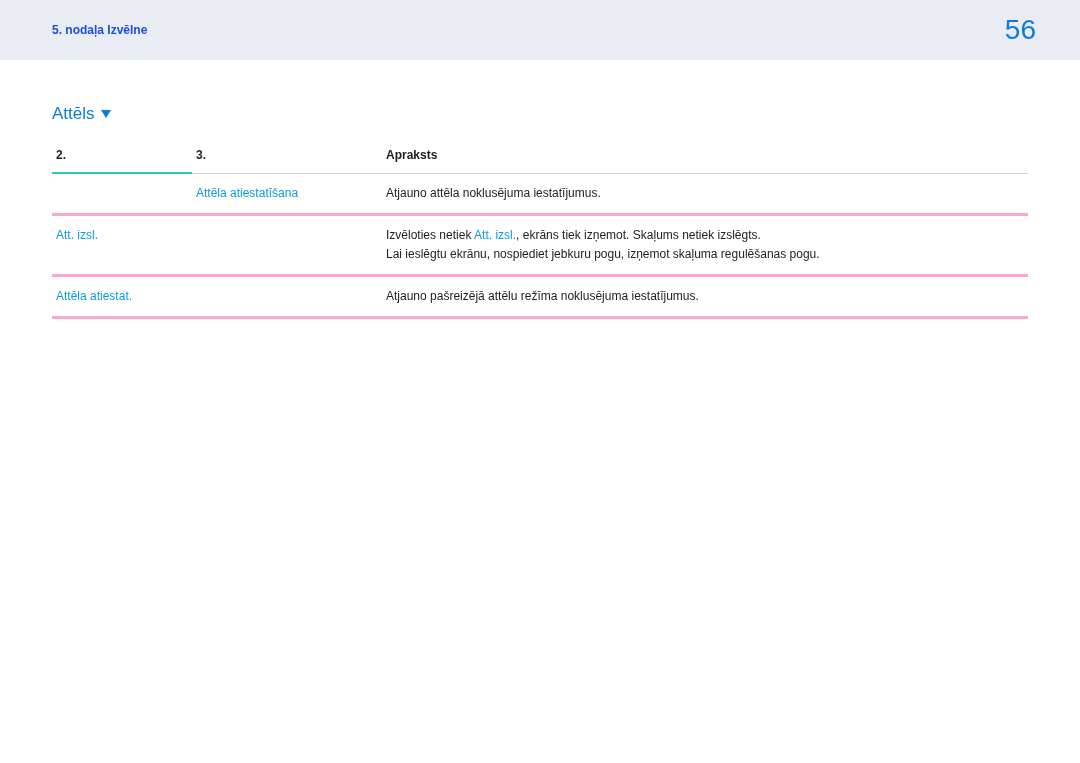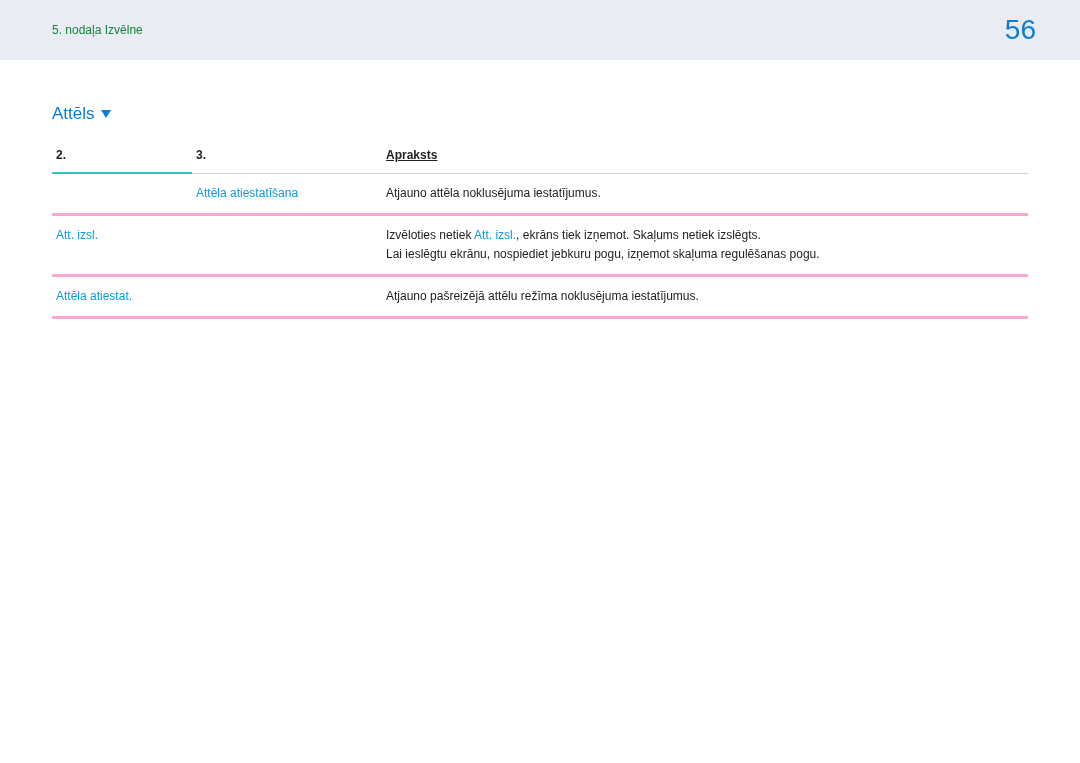--- a/index.html
+++ b/index.html
@@ -14,9 +14,9 @@
     padding: 0 44px 0 52px;
   }
   .breadcrumb {
-    color: #15803d;
+    color: #1d4ed8;
     font-size: 12px;
-    font-weight: 400;
+    font-weight: 700;
   }
   .page-number {
     color: #0b7dd6;

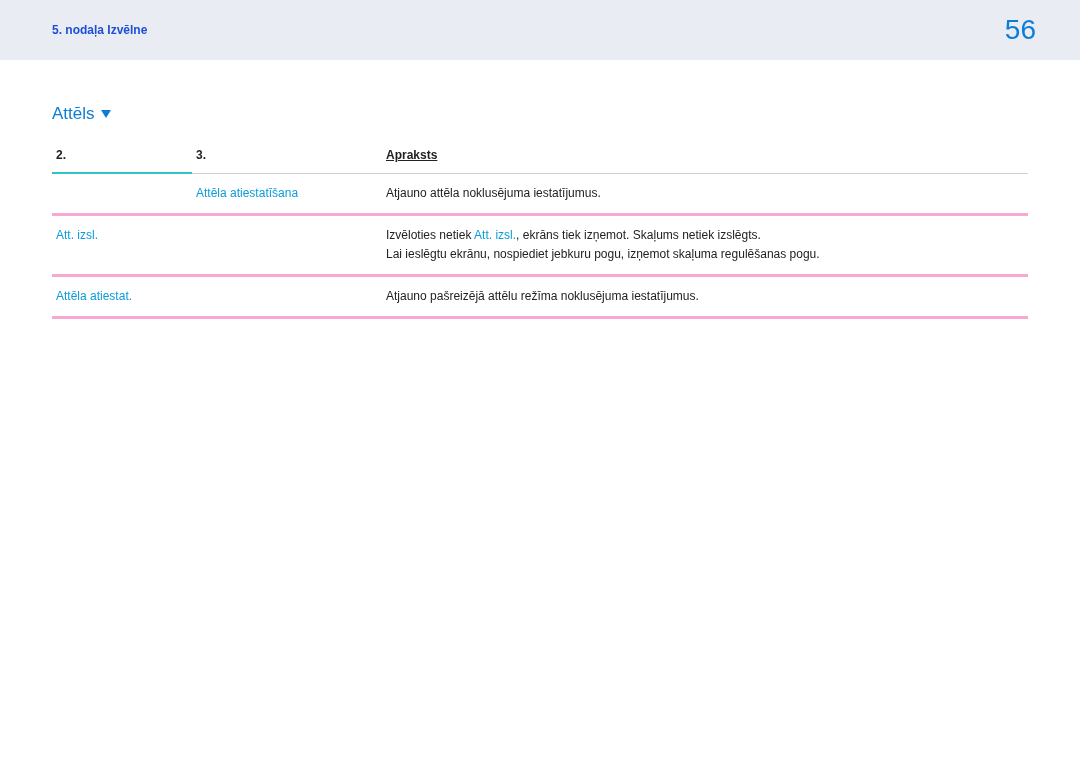--- a/index.html
+++ b/index.html
@@ -57,7 +57,7 @@
   }
   table.spec .col-2 { width: 140px; }
   table.spec .col-3 { width: 190px; }
-  table.spec .col-desc { width: auto; text-decoration: underline; }
+  table.spec .col-desc { width: auto; }
   .head-underline-row td { padding: 0; }
   .head-underline-left {
     border-bottom: 2px solid #32c3c7;

